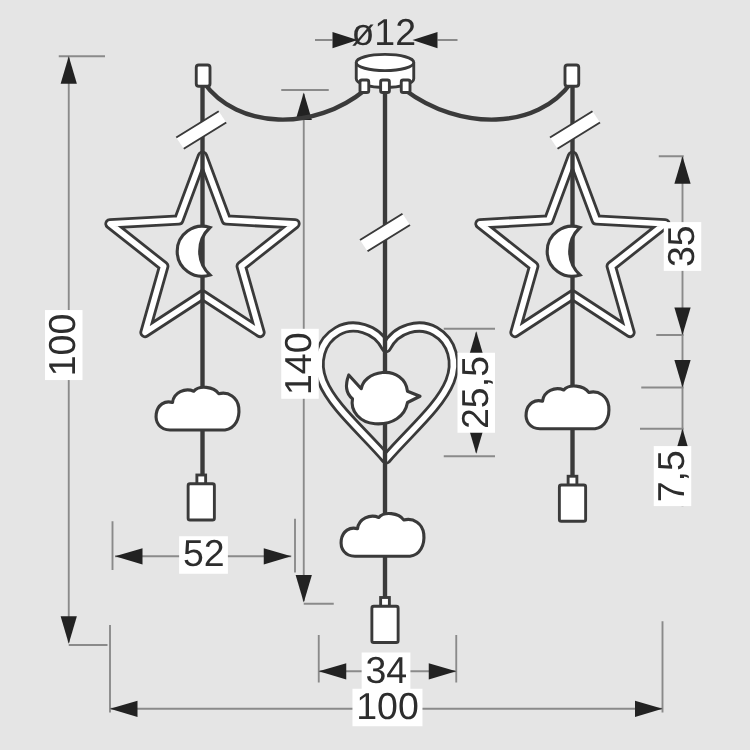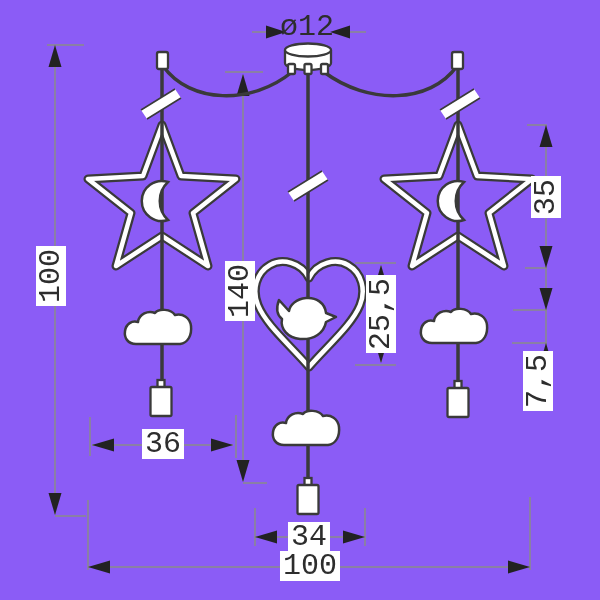--- a/index.html
+++ b/index.html
@@ -3,8 +3,8 @@
 <meta charset="utf-8">
 <style>
   html,body{margin:0;padding:0;background:#ffffff;}
-  .canvas{position:relative;width:600px;height:600px;background:#8b5cf6;overflow:hidden;
-          font-family:Liberation Mono, monospace;}
+  .canvas{position:relative;width:600px;height:600px;background:#e5e5e5;overflow:hidden;
+          font-family:Liberation Sans, sans-serif;}
   svg{position:absolute;left:0;top:0;}
   .dim-label{position:absolute;font-size:30px;line-height:1;color:#2d2d2d;white-space:nowrap;
              transform:translate(-50%,-50%);background:#ffffff;padding:0 3px;}

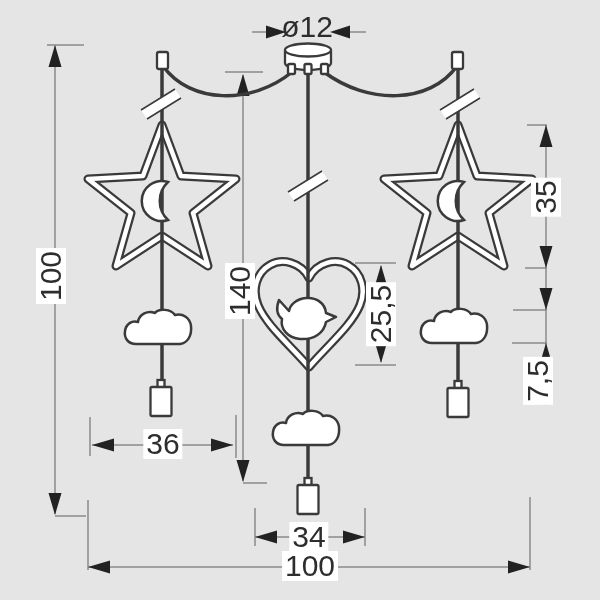--- a/index.html
+++ b/index.html
@@ -133,7 +133,7 @@
   <span class="dim-label nobg" style="left:307px;top:27px;">ø12</span>
   <span class="dim-label rot" style="left:51px;top:276px;">100</span>
   <span class="dim-label rot" style="left:240px;top:291px;">140</span>
-  <span class="dim-label" style="left:163px;top:444px;">36</span>
+  <span class="dim-label" style="left:163px;top:444px;">52</span>
   <span class="dim-label rot" style="left:381px;top:314px;">25,5</span>
   <span class="dim-label rot" style="left:546px;top:197px;">35</span>
   <span class="dim-label rot" style="left:538px;top:381px;">7,5</span>

